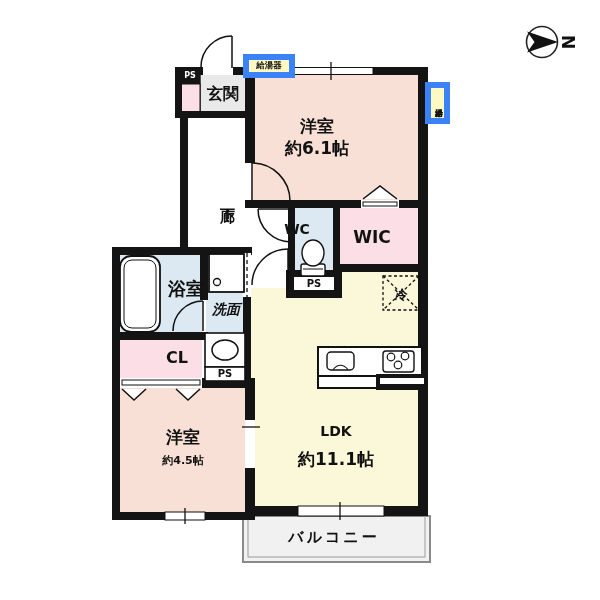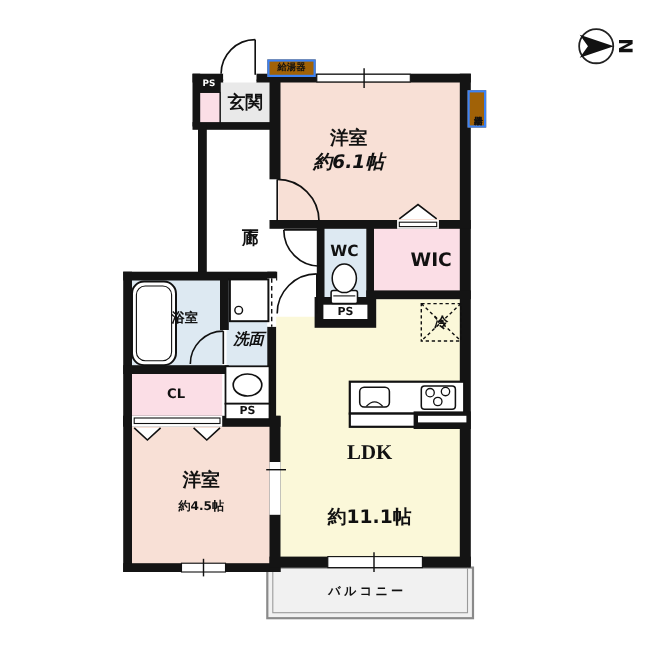--- a/index.html
+++ b/index.html
@@ -9,7 +9,7 @@
   .lbl{position:absolute;transform:translate(-50%,-50%);color:#111;font-weight:600;
        white-space:nowrap;text-align:left;line-height:1;}
   .vert{writing-mode:vertical-rl;text-orientation:upright;letter-spacing:2px;}
-  .boxlbl{position:absolute;border:2px solid #3b82f6;background:#a16207;color:#111;
+  .boxlbl{position:absolute;border:6px solid #3b82f6;background:#fef9c3;color:#111;
           display:flex;align-items:center;justify-content:center;font-weight:600;}
 </style>
 </head>

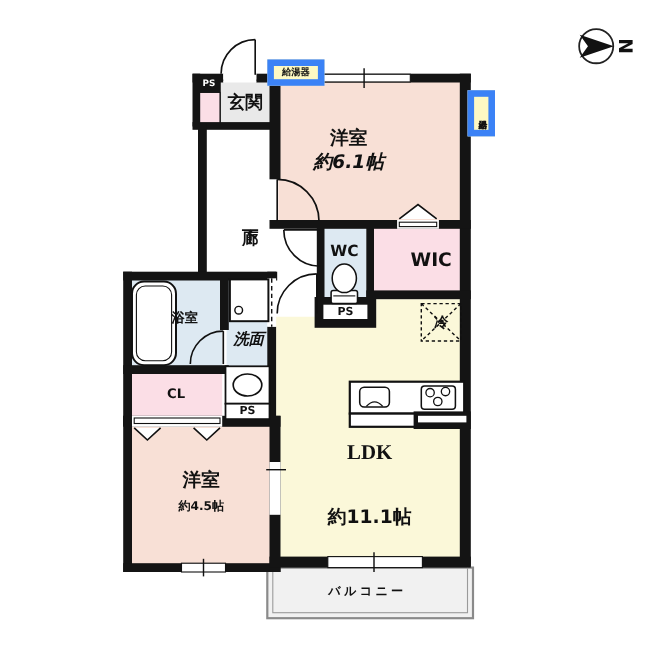--- a/index.html
+++ b/index.html
@@ -157,7 +157,7 @@
     </g>
   </svg>
 
-  <div class="lbl" style="left:223px;top:94px;font-size:16px;font-family:Liberation Mono, monospace;">玄関</div>
+  <div class="lbl" style="left:223px;top:94px;font-size:16px;">玄関</div>
   <div class="lbl vert" style="left:227px;top:197px;font-size:15px;">廊下</div>
   <div class="lbl" style="left:317px;top:126px;font-size:17px;">洋室</div>
   <div class="lbl" style="left:317px;top:148px;font-size:17px;font-style:italic;">約6.1帖</div>

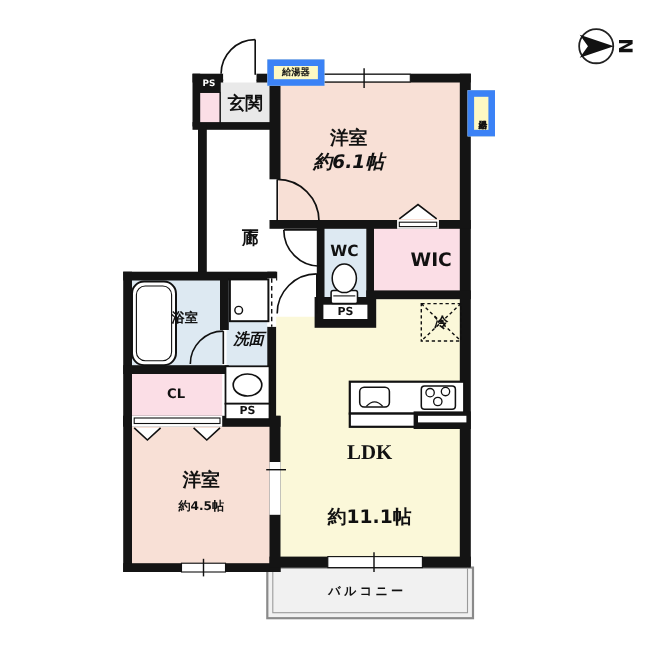--- a/index.html
+++ b/index.html
@@ -160,7 +160,7 @@
   <div class="lbl" style="left:223px;top:94px;font-size:16px;">玄関</div>
   <div class="lbl vert" style="left:227px;top:197px;font-size:15px;">廊下</div>
   <div class="lbl" style="left:317px;top:126px;font-size:17px;">洋室</div>
-  <div class="lbl" style="left:317px;top:148px;font-size:17px;font-style:italic;">約6.1帖</div>
+  <div class="lbl" style="left:317px;top:148px;font-size:17px;">約6.1帖</div>
   <div class="lbl" style="left:313px;top:229px;font-size:14px;">WC</div>
   <div class="lbl" style="left:392px;top:237px;font-size:17px;">WIC</div>
   <div class="lbl" style="left:168px;top:289px;font-size:12px;">浴室</div>

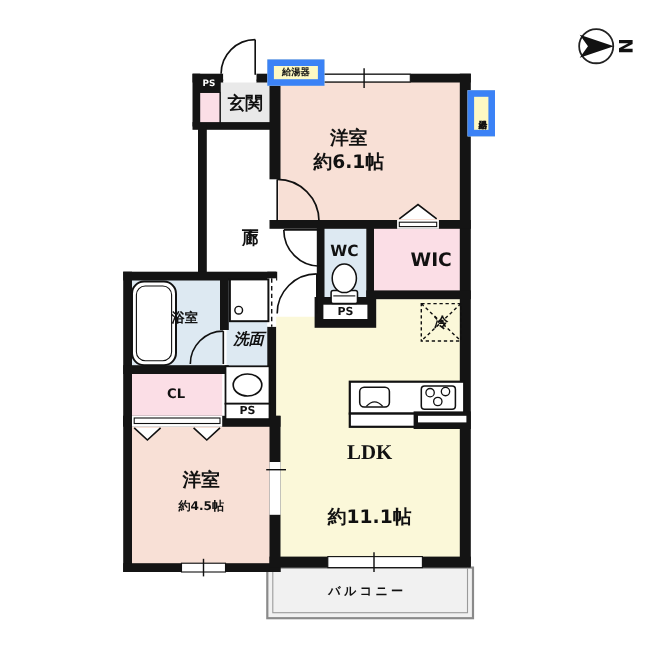--- a/index.html
+++ b/index.html
@@ -161,7 +161,7 @@
   <div class="lbl vert" style="left:227px;top:197px;font-size:15px;">廊下</div>
   <div class="lbl" style="left:317px;top:126px;font-size:17px;">洋室</div>
   <div class="lbl" style="left:317px;top:148px;font-size:17px;">約6.1帖</div>
-  <div class="lbl" style="left:313px;top:229px;font-size:14px;">WC</div>
+  <div class="lbl" style="left:297px;top:229px;font-size:14px;">WC</div>
   <div class="lbl" style="left:392px;top:237px;font-size:17px;">WIC</div>
   <div class="lbl" style="left:168px;top:289px;font-size:12px;">浴室</div>
   <div class="lbl" style="left:226px;top:309px;font-size:14px;font-style:italic;">洗面</div>

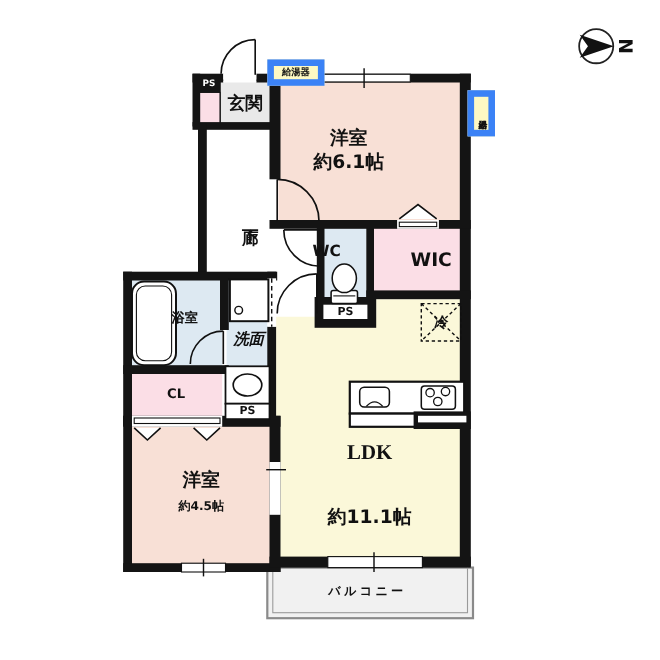--- a/index.html
+++ b/index.html
@@ -162,7 +162,7 @@
   <div class="lbl" style="left:317px;top:126px;font-size:17px;">洋室</div>
   <div class="lbl" style="left:317px;top:148px;font-size:17px;">約6.1帖</div>
   <div class="lbl" style="left:297px;top:229px;font-size:14px;">WC</div>
-  <div class="lbl" style="left:392px;top:237px;font-size:17px;">WIC</div>
+  <div class="lbl" style="left:372px;top:237px;font-size:17px;">WIC</div>
   <div class="lbl" style="left:168px;top:289px;font-size:12px;">浴室</div>
   <div class="lbl" style="left:226px;top:309px;font-size:14px;font-style:italic;">洗面</div>
   <div class="lbl" style="left:160px;top:358px;font-size:12px;">CL</div>

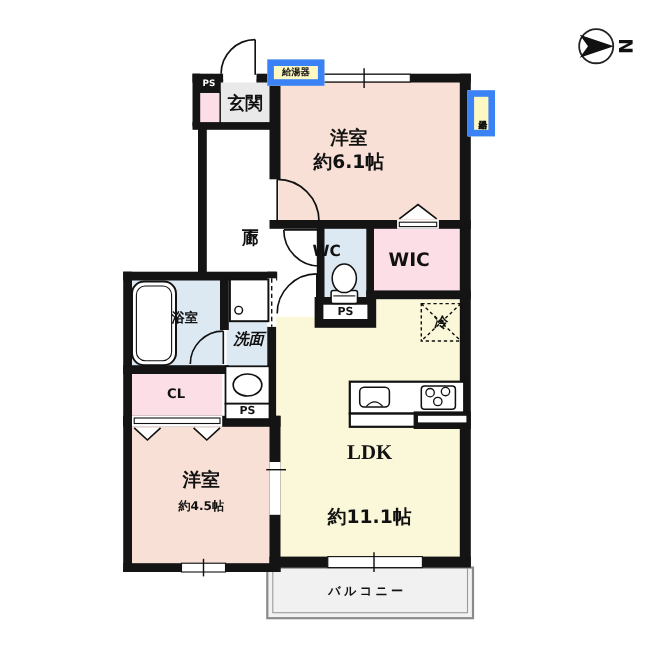--- a/index.html
+++ b/index.html
@@ -163,7 +163,7 @@
   <div class="lbl" style="left:317px;top:148px;font-size:17px;">約6.1帖</div>
   <div class="lbl" style="left:297px;top:229px;font-size:14px;">WC</div>
   <div class="lbl" style="left:372px;top:237px;font-size:17px;">WIC</div>
-  <div class="lbl" style="left:168px;top:289px;font-size:12px;">浴室</div>
+  <div class="lbl" style="left:186px;top:289px;font-size:18px;">浴室</div>
   <div class="lbl" style="left:226px;top:309px;font-size:14px;font-style:italic;">洗面</div>
   <div class="lbl" style="left:160px;top:358px;font-size:12px;">CL</div>
   <div class="lbl" style="left:183px;top:437px;font-size:17px;">洋室</div>

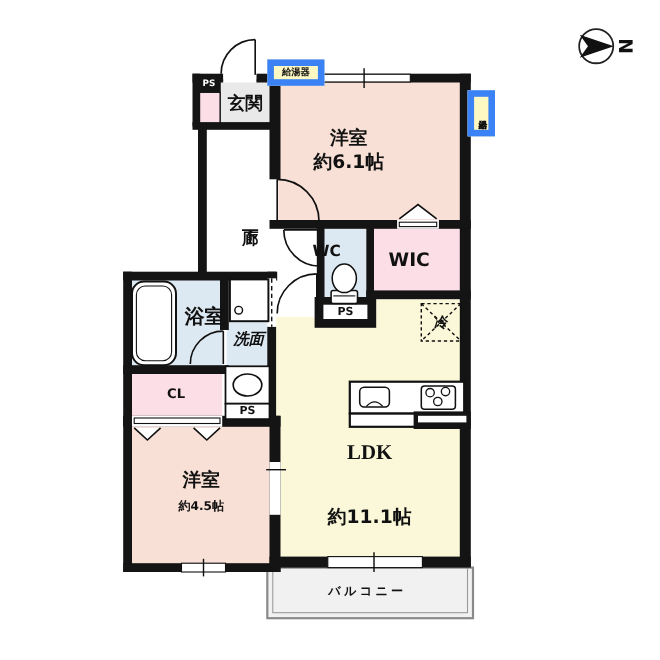--- a/index.html
+++ b/index.html
@@ -165,7 +165,7 @@
   <div class="lbl" style="left:372px;top:237px;font-size:17px;">WIC</div>
   <div class="lbl" style="left:186px;top:289px;font-size:18px;">浴室</div>
   <div class="lbl" style="left:226px;top:309px;font-size:14px;font-style:italic;">洗面</div>
-  <div class="lbl" style="left:160px;top:358px;font-size:12px;">CL</div>
+  <div class="lbl" style="left:177px;top:358px;font-size:16px;">CL</div>
   <div class="lbl" style="left:183px;top:437px;font-size:17px;">洋室</div>
   <div class="lbl" style="left:183px;top:460px;font-size:11px;">約4.5帖</div>
   <div class="lbl" style="left:336px;top:412px;font-size:19px;font-family:Liberation Serif, serif;">LDK</div>

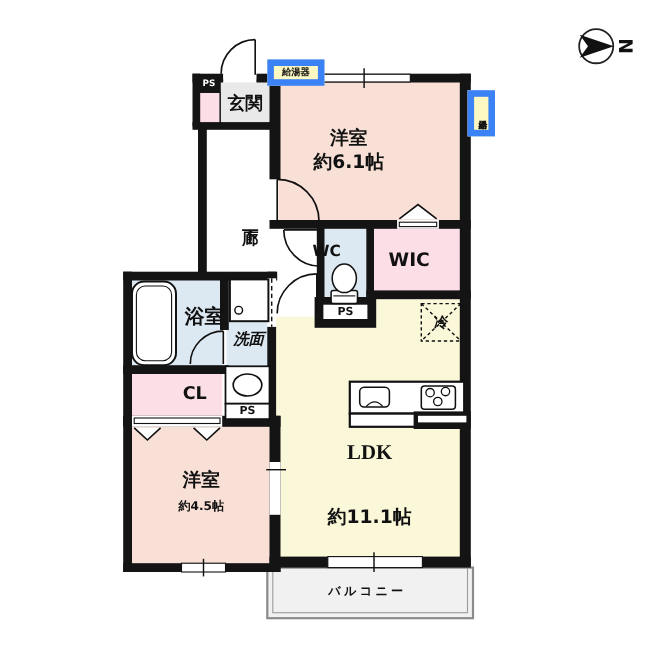--- a/index.html
+++ b/index.html
@@ -168,7 +168,7 @@
   <div class="lbl" style="left:177px;top:358px;font-size:16px;">CL</div>
   <div class="lbl" style="left:183px;top:437px;font-size:17px;">洋室</div>
   <div class="lbl" style="left:183px;top:460px;font-size:11px;">約4.5帖</div>
-  <div class="lbl" style="left:336px;top:412px;font-size:19px;font-family:Liberation Serif, serif;">LDK</div>
+  <div class="lbl" style="left:336px;top:431px;font-size:14px;">LDK</div>
   <div class="lbl" style="left:336px;top:459px;font-size:17px;margin-top:12px;">約11.1帖</div>
   <div class="lbl" style="left:334px;top:537px;font-size:11px;letter-spacing:3px;">バルコニー</div>
   <div class="lbl" style="left:401px;top:294px;font-size:13px;">冷</div>

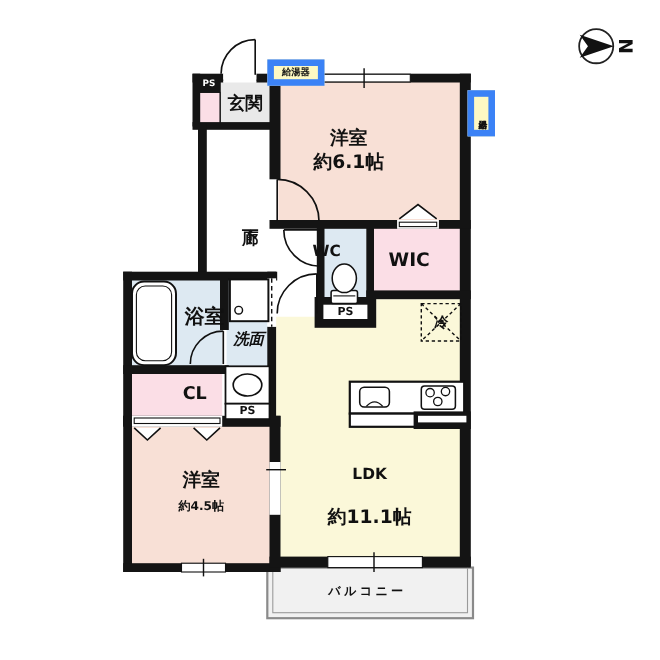--- a/index.html
+++ b/index.html
@@ -169,7 +169,7 @@
   <div class="lbl" style="left:183px;top:437px;font-size:17px;">洋室</div>
   <div class="lbl" style="left:183px;top:460px;font-size:11px;">約4.5帖</div>
   <div class="lbl" style="left:336px;top:431px;font-size:14px;">LDK</div>
-  <div class="lbl" style="left:336px;top:459px;font-size:17px;margin-top:12px;">約11.1帖</div>
+  <div class="lbl" style="left:336px;top:459px;font-size:17px;">約11.1帖</div>
   <div class="lbl" style="left:334px;top:537px;font-size:11px;letter-spacing:3px;">バルコニー</div>
   <div class="lbl" style="left:401px;top:294px;font-size:13px;">冷</div>
   <div class="lbl" style="left:190px;top:76px;font-size:8px;color:#fff;font-weight:700;">PS</div>

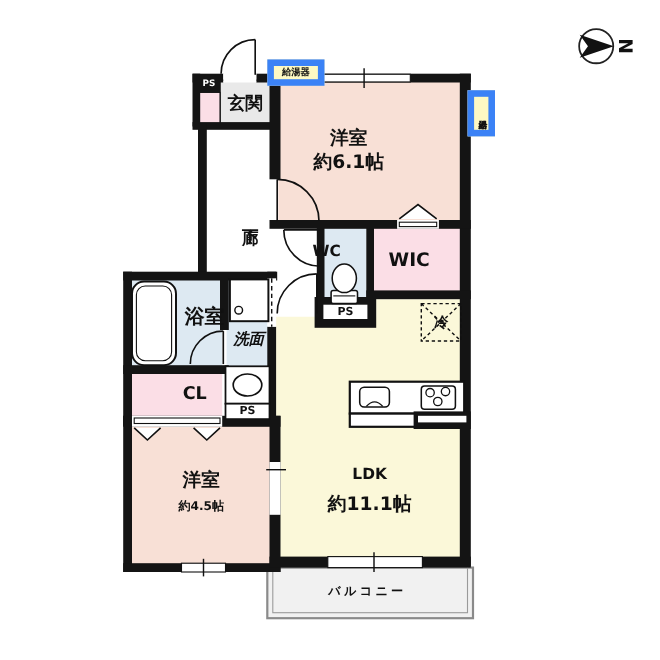--- a/index.html
+++ b/index.html
@@ -170,7 +170,7 @@
   <div class="lbl" style="left:183px;top:460px;font-size:11px;">約4.5帖</div>
   <div class="lbl" style="left:336px;top:431px;font-size:14px;">LDK</div>
   <div class="lbl" style="left:336px;top:459px;font-size:17px;">約11.1帖</div>
-  <div class="lbl" style="left:334px;top:537px;font-size:11px;letter-spacing:3px;">バルコニー</div>
+  <div class="lbl" style="left:334px;top:537px;font-size:15px;letter-spacing:3px;">バルコニー</div>
   <div class="lbl" style="left:401px;top:294px;font-size:13px;">冷</div>
   <div class="lbl" style="left:190px;top:76px;font-size:8px;color:#fff;font-weight:700;">PS</div>
   <div class="lbl" style="left:314px;top:284px;font-size:10px;">PS</div>

